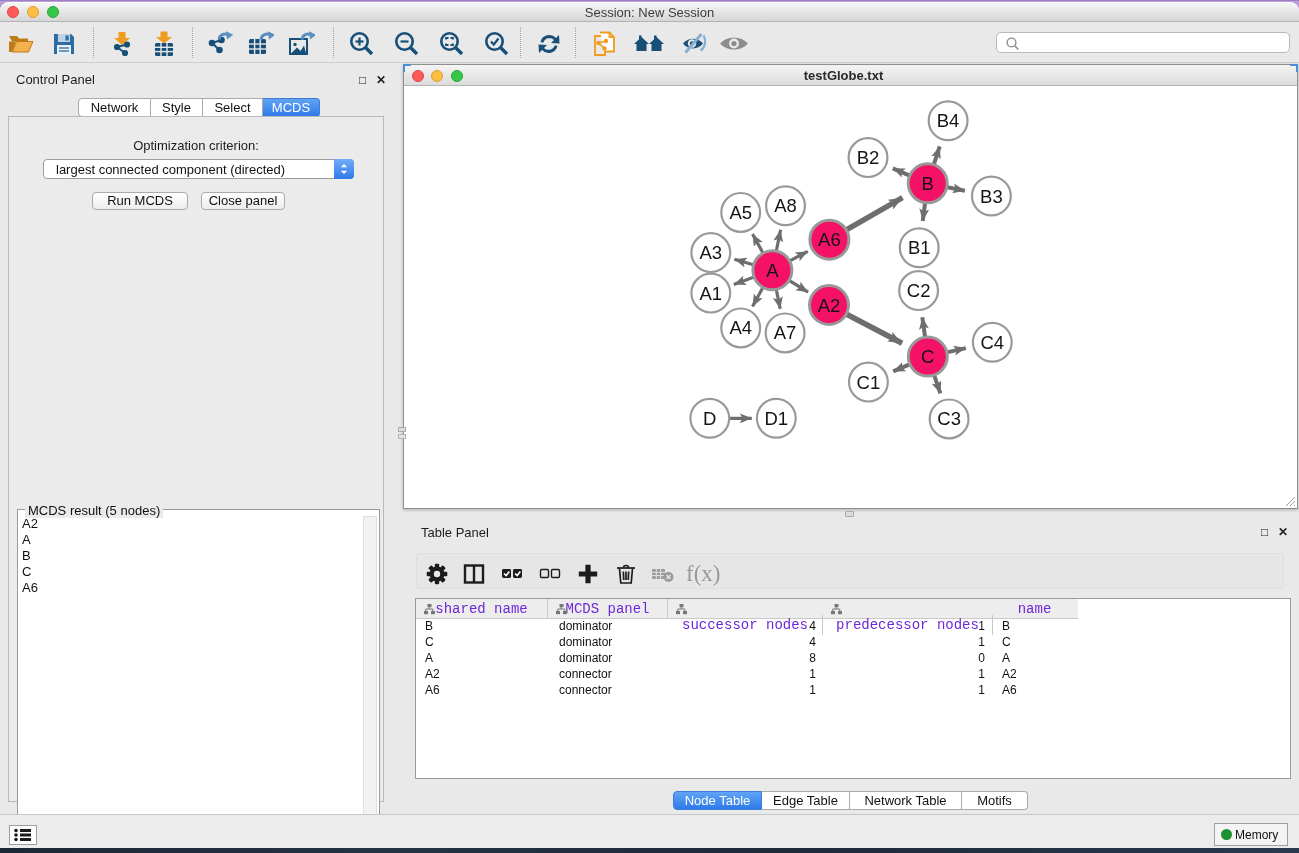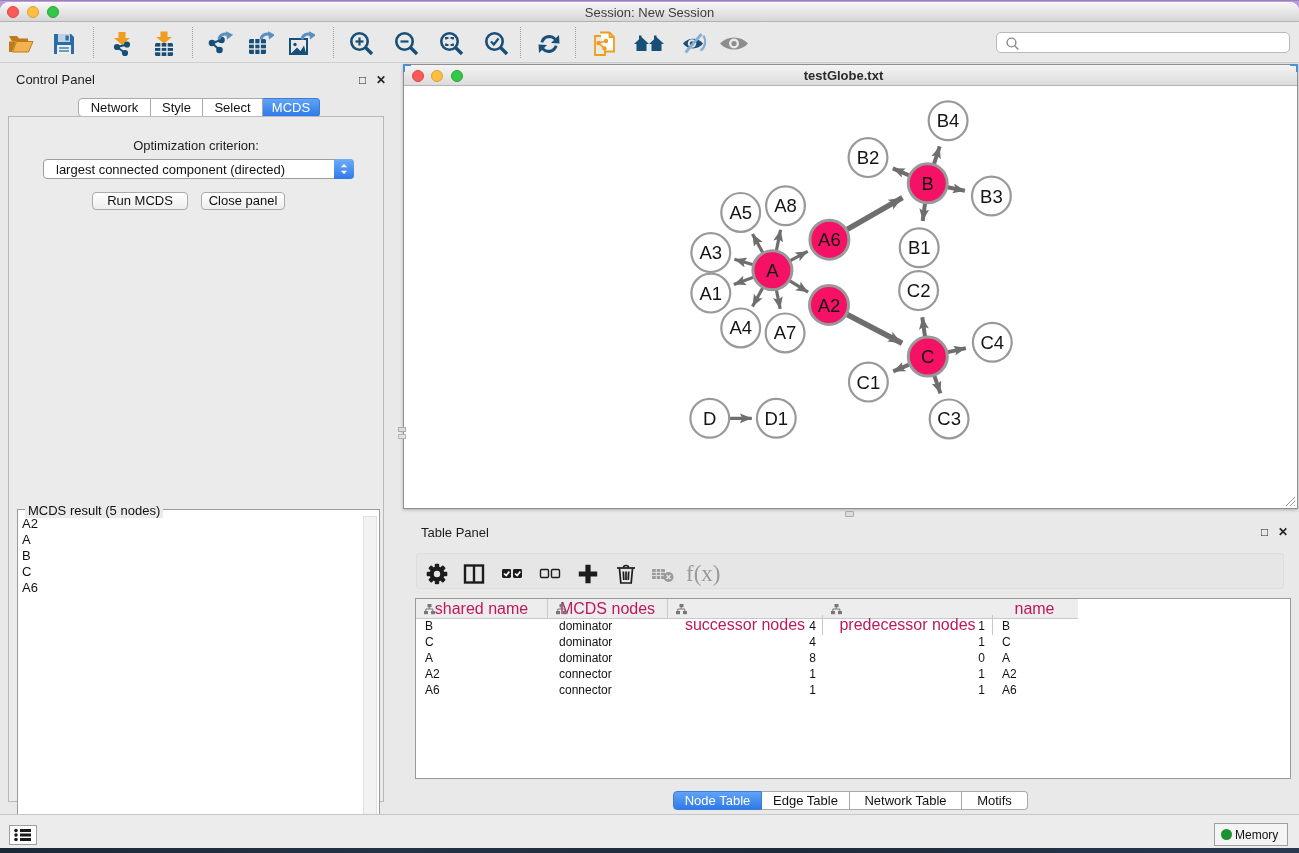--- a/index.html
+++ b/index.html
@@ -44,7 +44,7 @@
 #ttoolbar { position:absolute; left:24px; top:33px; width:868px; height:36px; background:#e6e6e6; border:1px solid #dedede; border-radius:3px; }
 #ttable { position:absolute; left:23px; top:78px; width:876px; height:181px; background:#fff; border:1px solid #9a9a9a; }
 #thead { position:absolute; left:0; top:0; width:662px; height:20px; background:#ededed; border-bottom:1px solid #c9c9c9; }
-.hcol { position:absolute; top:0; height:20px; border-right:1px solid #c9c9c9; font-size:16px; color:#be185d; text-align:center; line-height:20px; }
+.hcol { position:absolute; top:0; height:20px; border-right:1px solid #c9c9c9; font-size:14px; color:#6d28d9; text-align:center; line-height:20px;font-family:Liberation Mono, monospace; }
 .trow { position:absolute; font-size:12px; color:#111; height:16px; line-height:16px; }
 #btabs { position:absolute; left:281px; top:271px; height:21px; display:flex; }
 

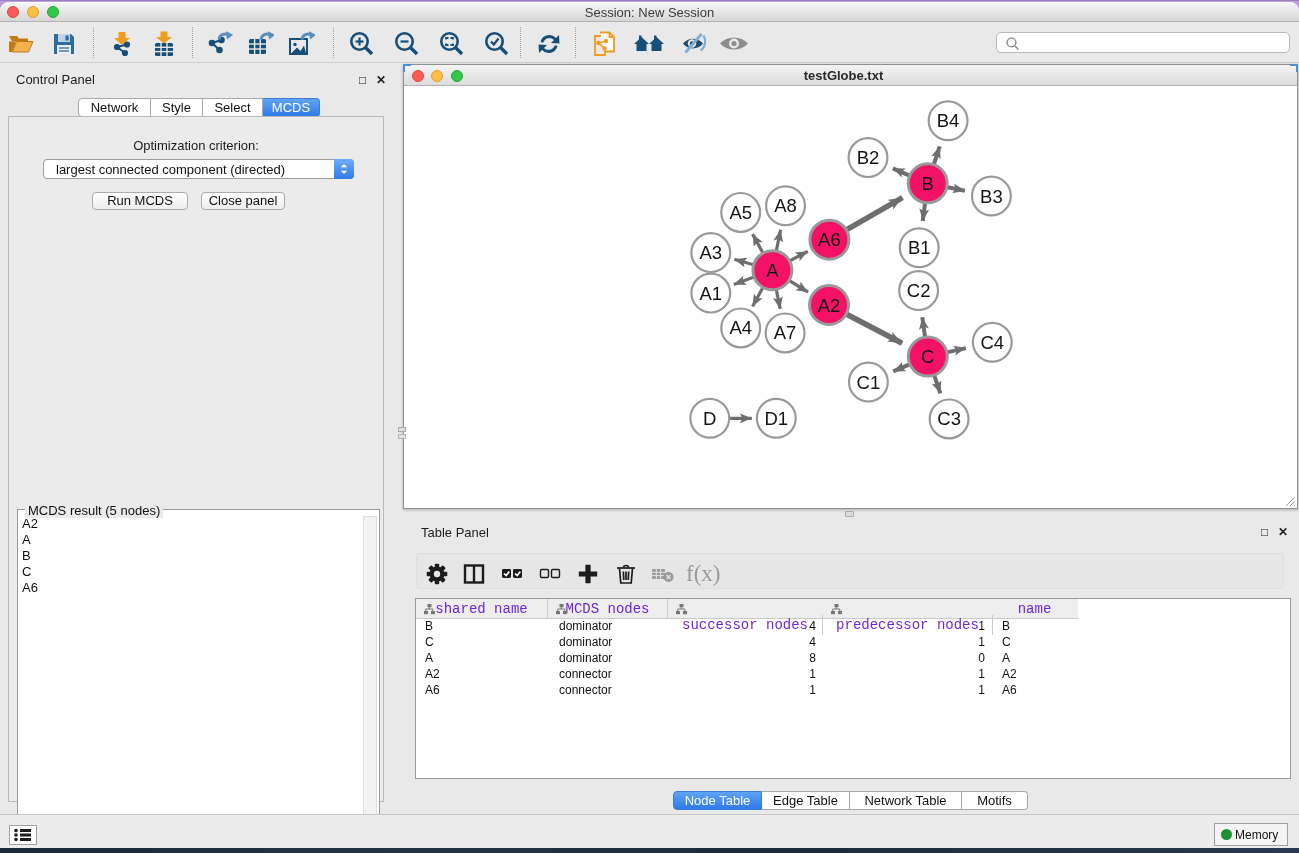--- a/index.html
+++ b/index.html
@@ -408,7 +408,7 @@
   <div id="ttable">
     <div id="thead">
       <div class="hcol" style="left:0; width:132px;">shared name</div>
-      <div class="hcol" style="left:132px; width:120px;">MCDS nodes</div>
+      <div class="hcol" style="left:132px; width:120px;">MCDS panel</div>
       <div class="hcol" style="left:252px; width:155px;margin-top:16px;">successor nodes</div>
       <div class="hcol" style="left:407px; width:170px;margin-top:16px;">predecessor nodes</div>
       <div class="hcol" style="left:577px; width:83px; border-right:none;">name</div>

